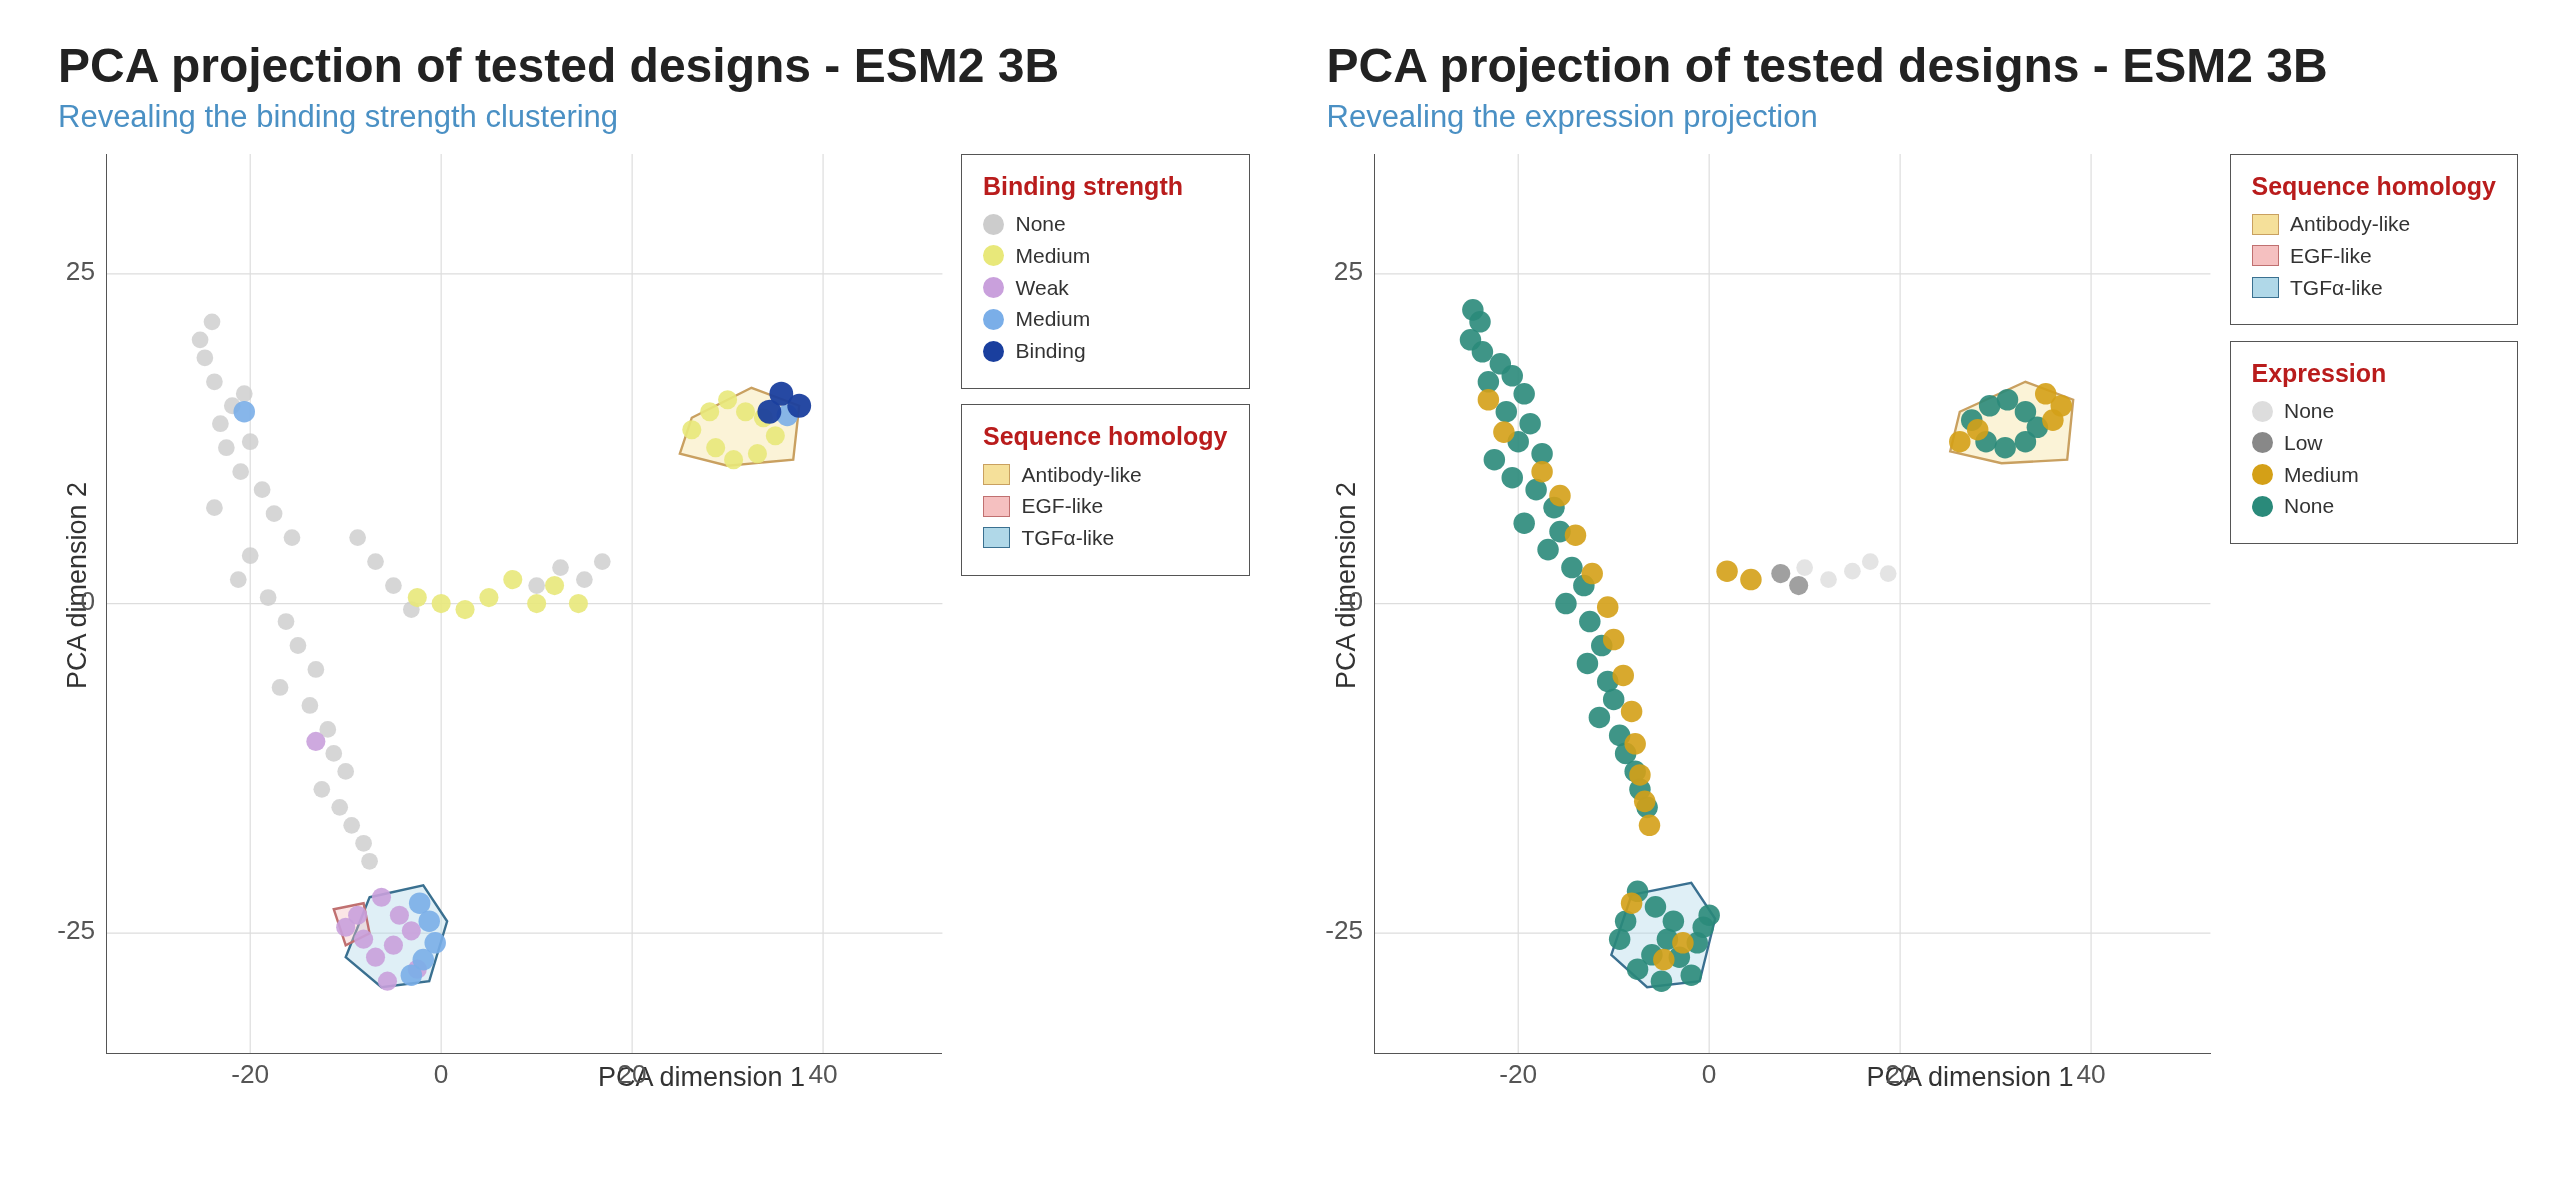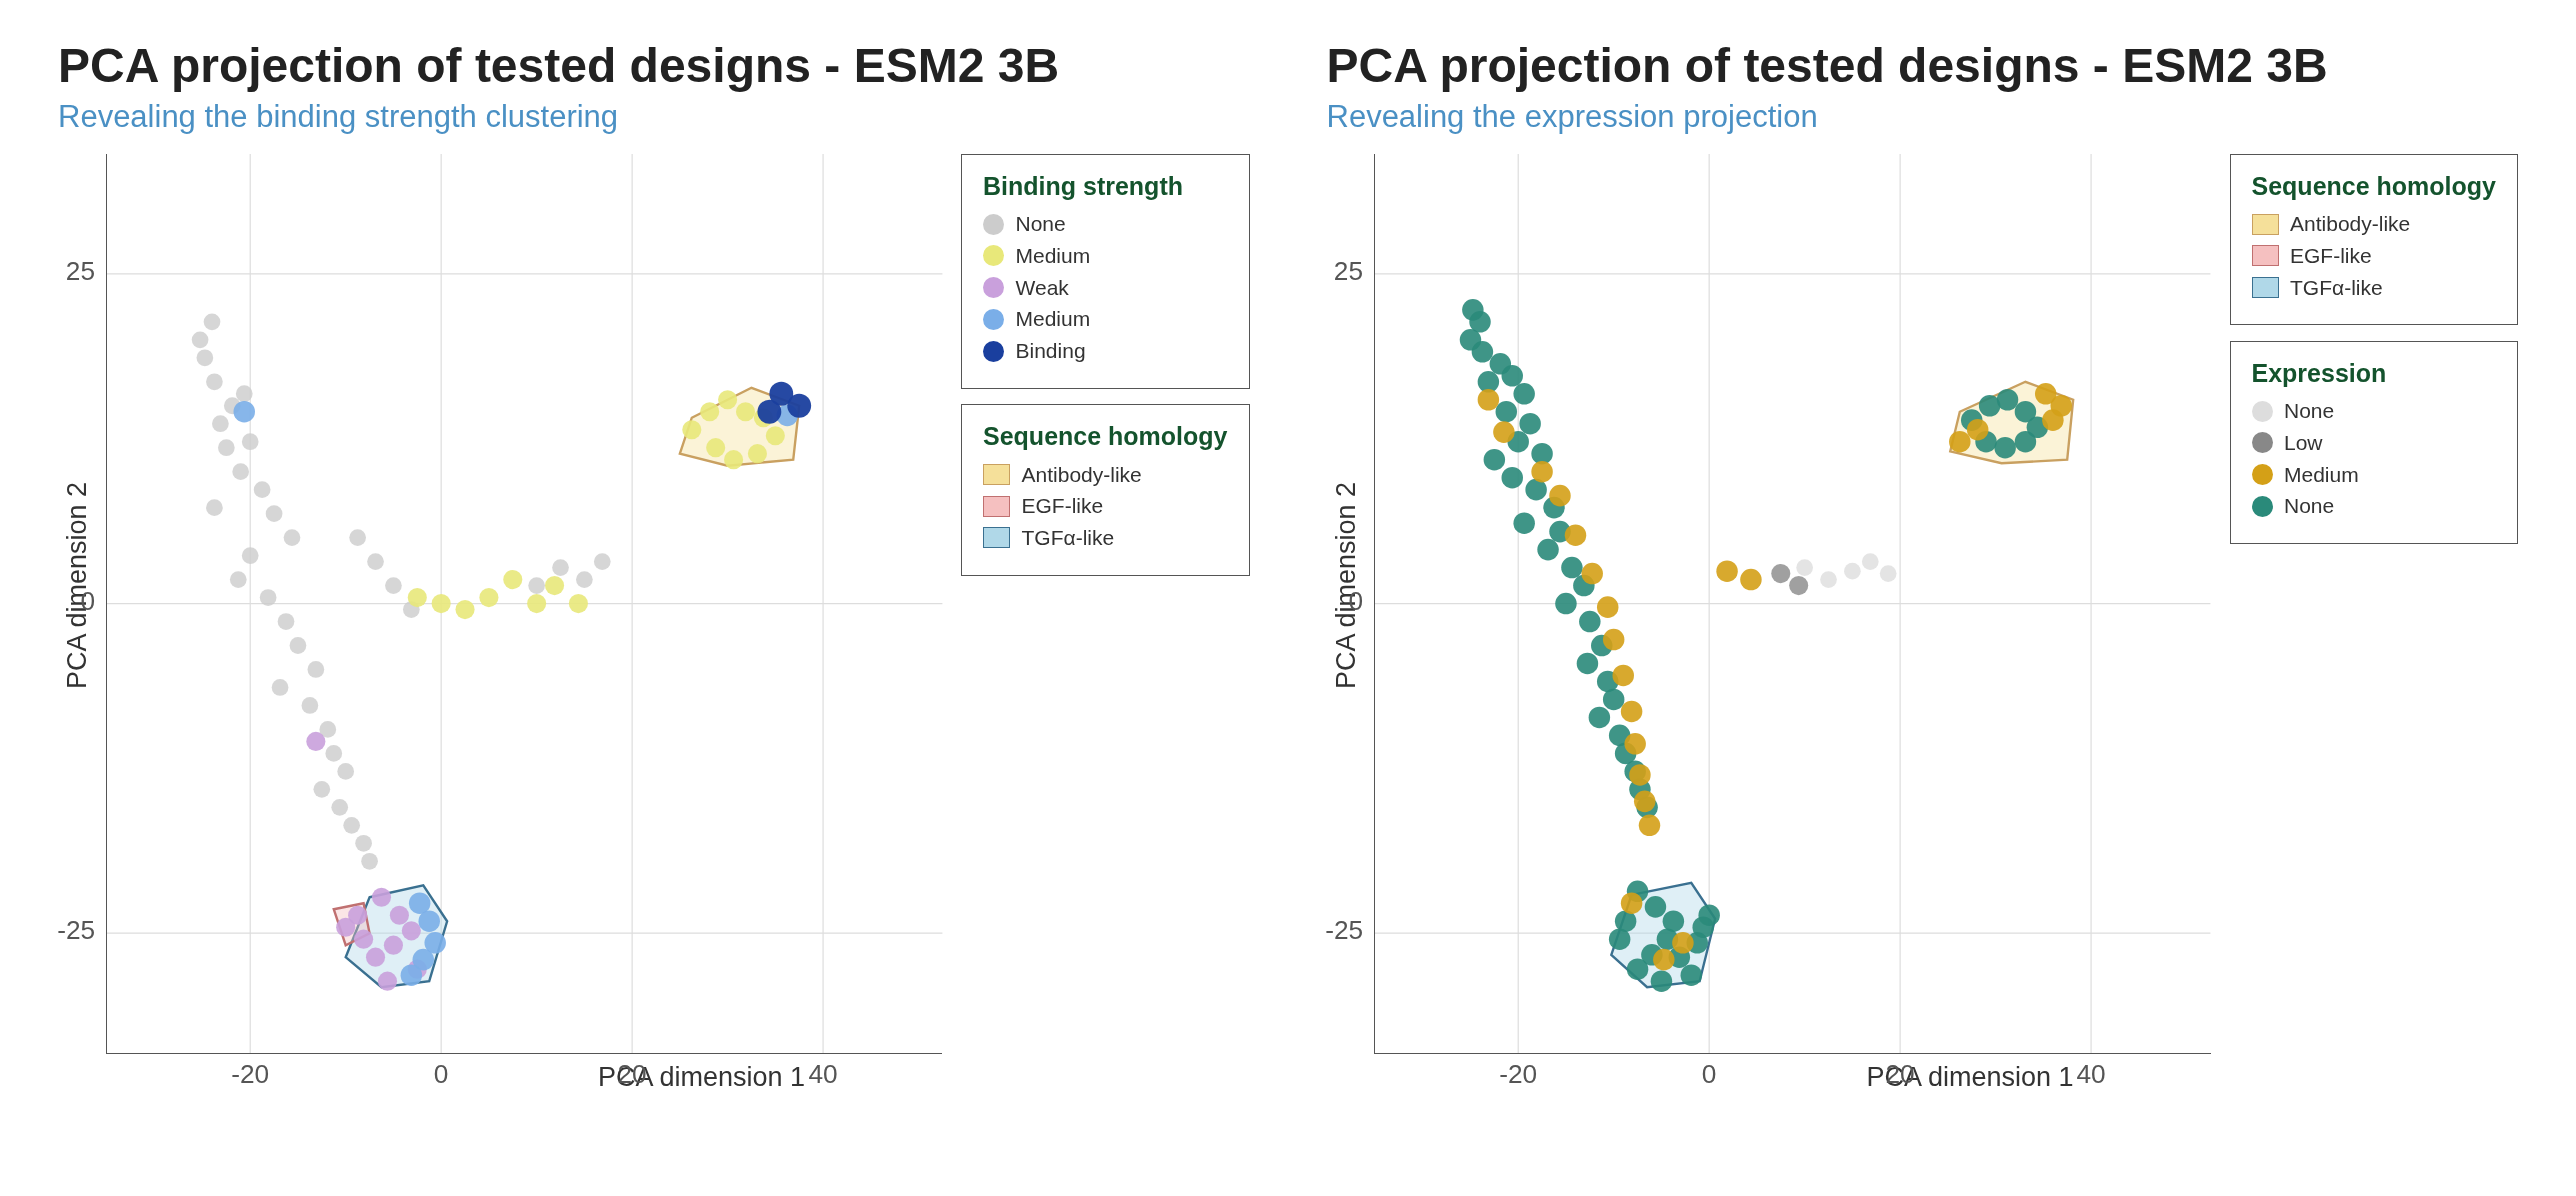--- a/index.html
+++ b/index.html
@@ -88,7 +88,7 @@
     .legend-title {
       font-size: 25px;
       font-weight: 700;
-      color: #14532d;
+      color: #b91c1c;
       margin-bottom: 11.5px;
     }
     .legend-item {

